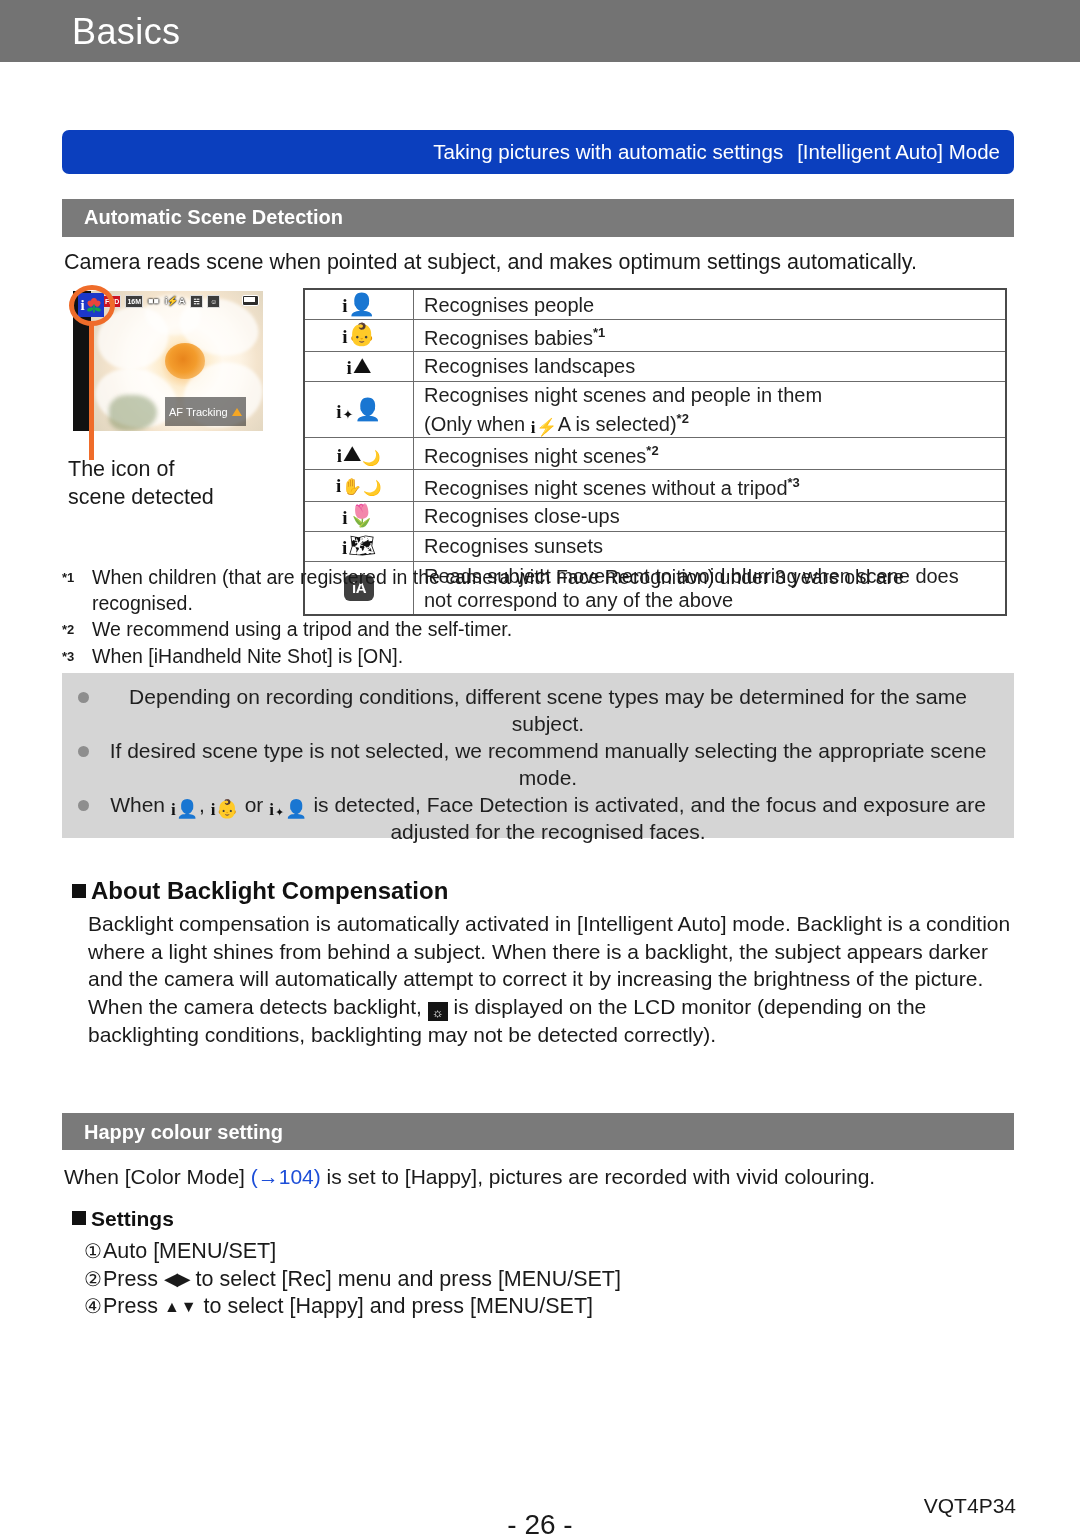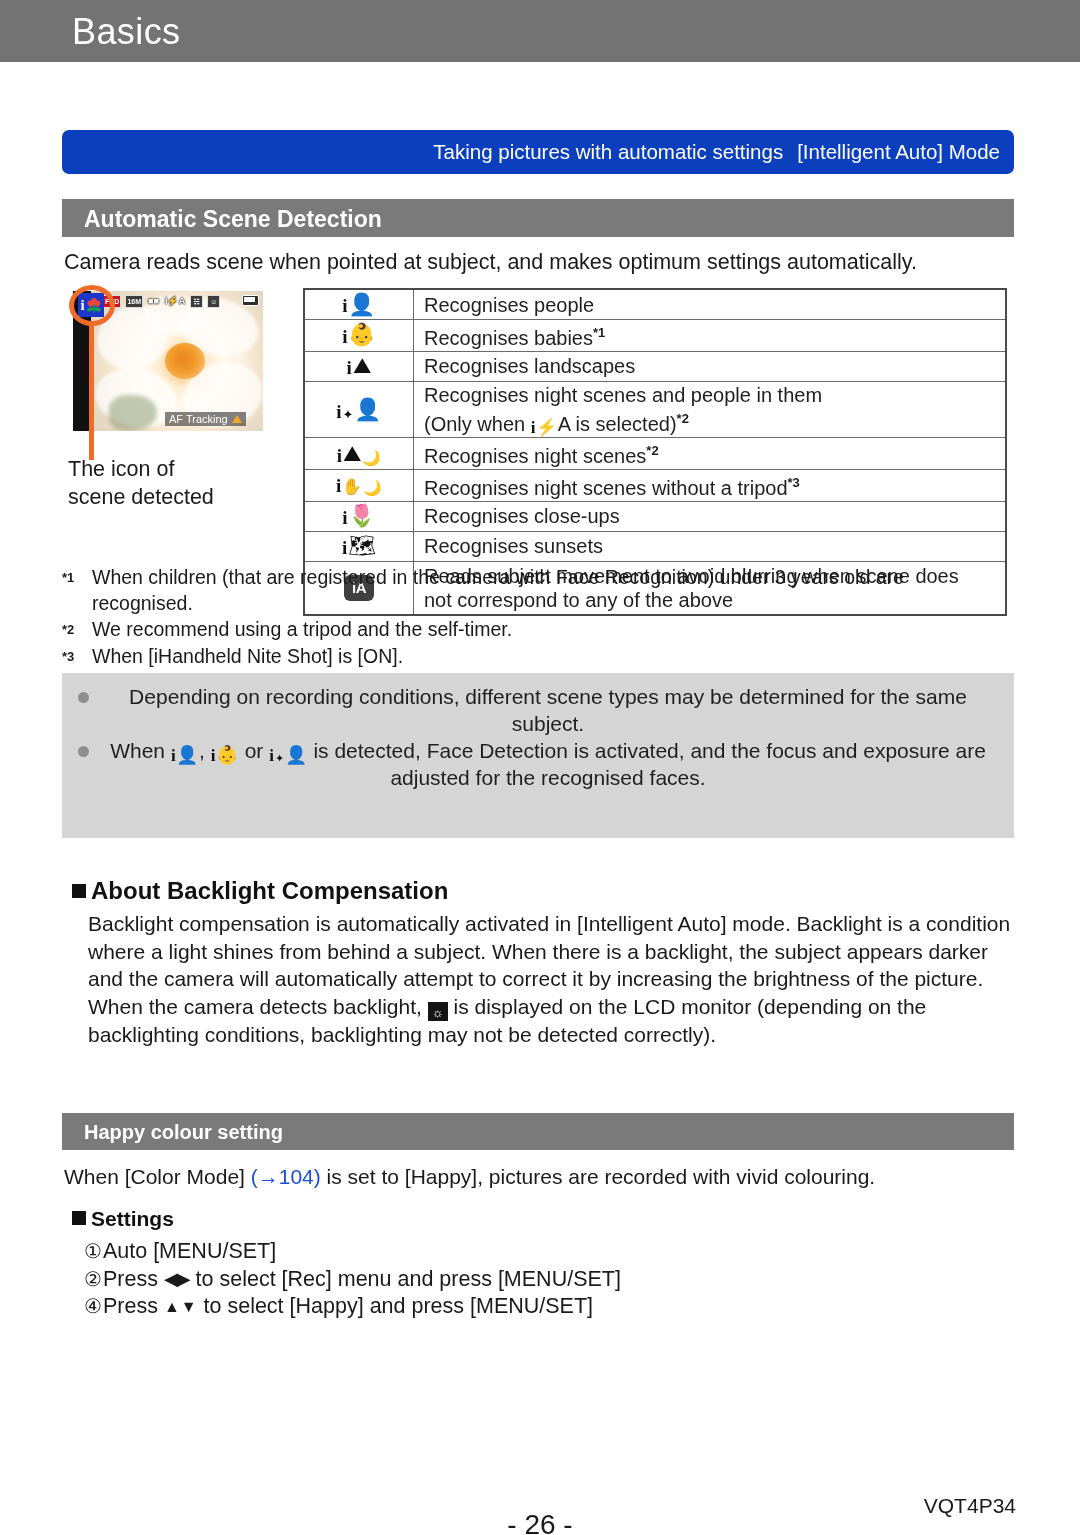--- a/index.html
+++ b/index.html
@@ -69,7 +69,7 @@
   }
 
   #scene-bar { left: 62px; top: 199px; width: 952px; height: 38px; }
-  #scene-bar .grey-bar-text { top: 7px; font-size: 23px; }
+  #scene-bar .grey-bar-text { top: 7px; font-size: 20px; }
 
   #happy-bar { left: 62px; top: 1113px; width: 952px; height: 37px; }
   #happy-bar .grey-bar-text { top: 8px; font-size: 20px; }

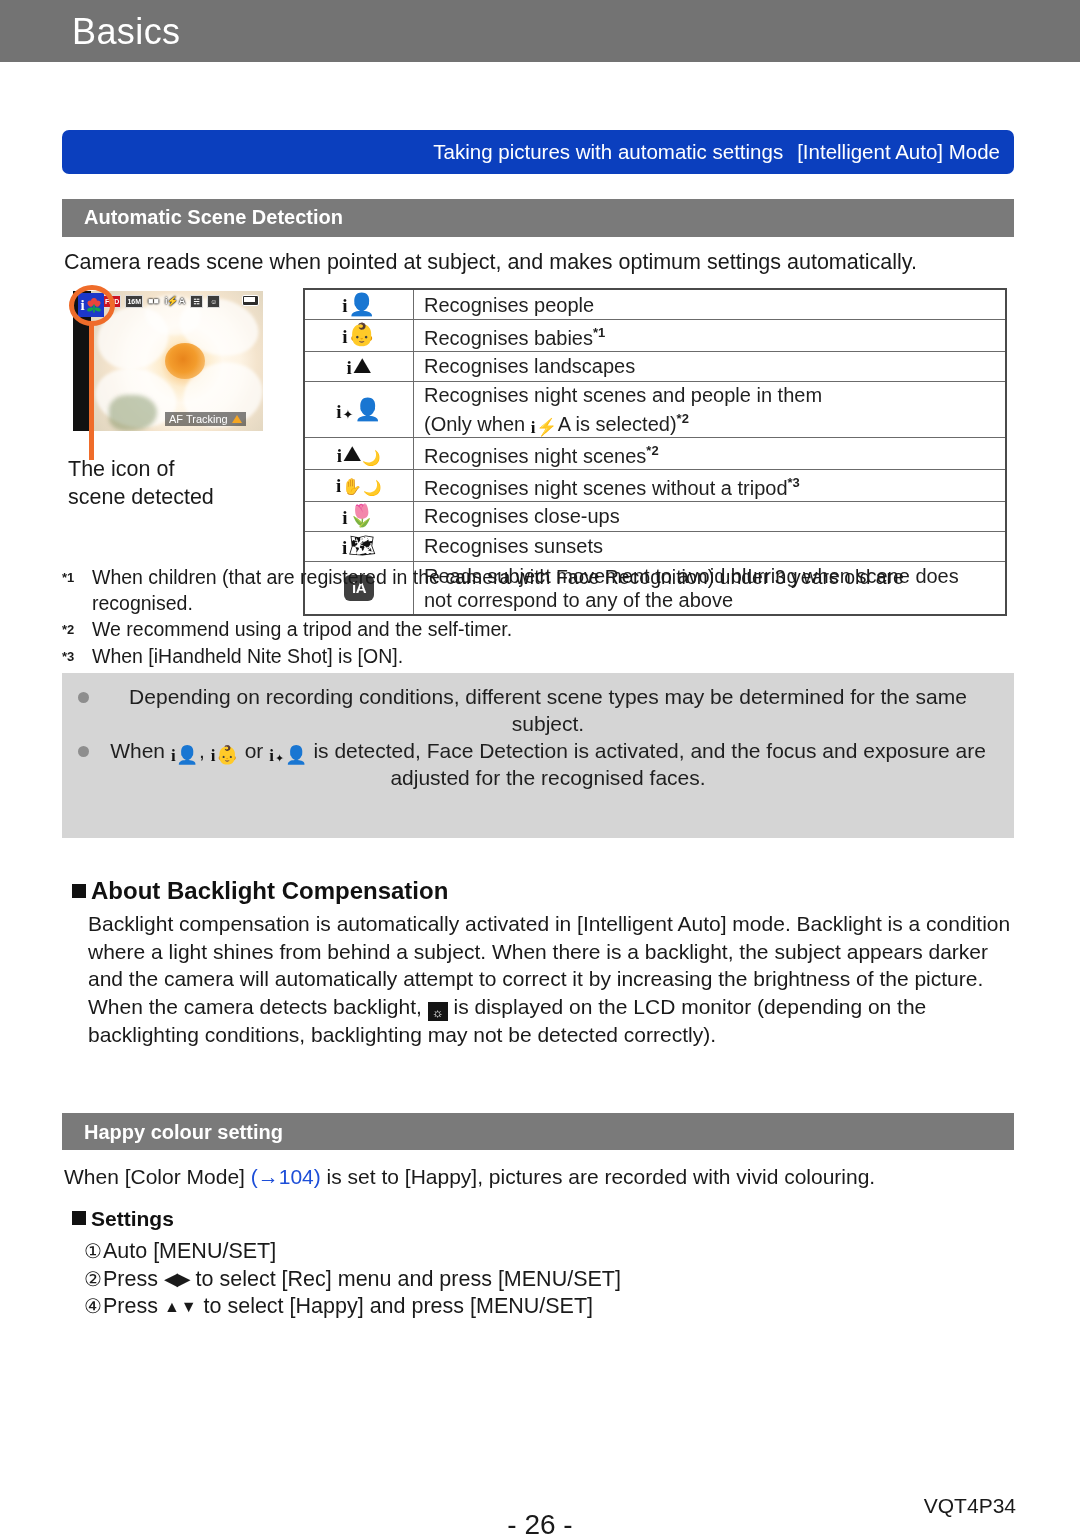--- a/index.html
+++ b/index.html
@@ -179,7 +179,7 @@
   .af-track {
     position: absolute;
     left: 92px; bottom: 5px;
-    height: 14px;
+    height: 29px;
     padding: 0 4px;
     display: flex;
     align-items: center;

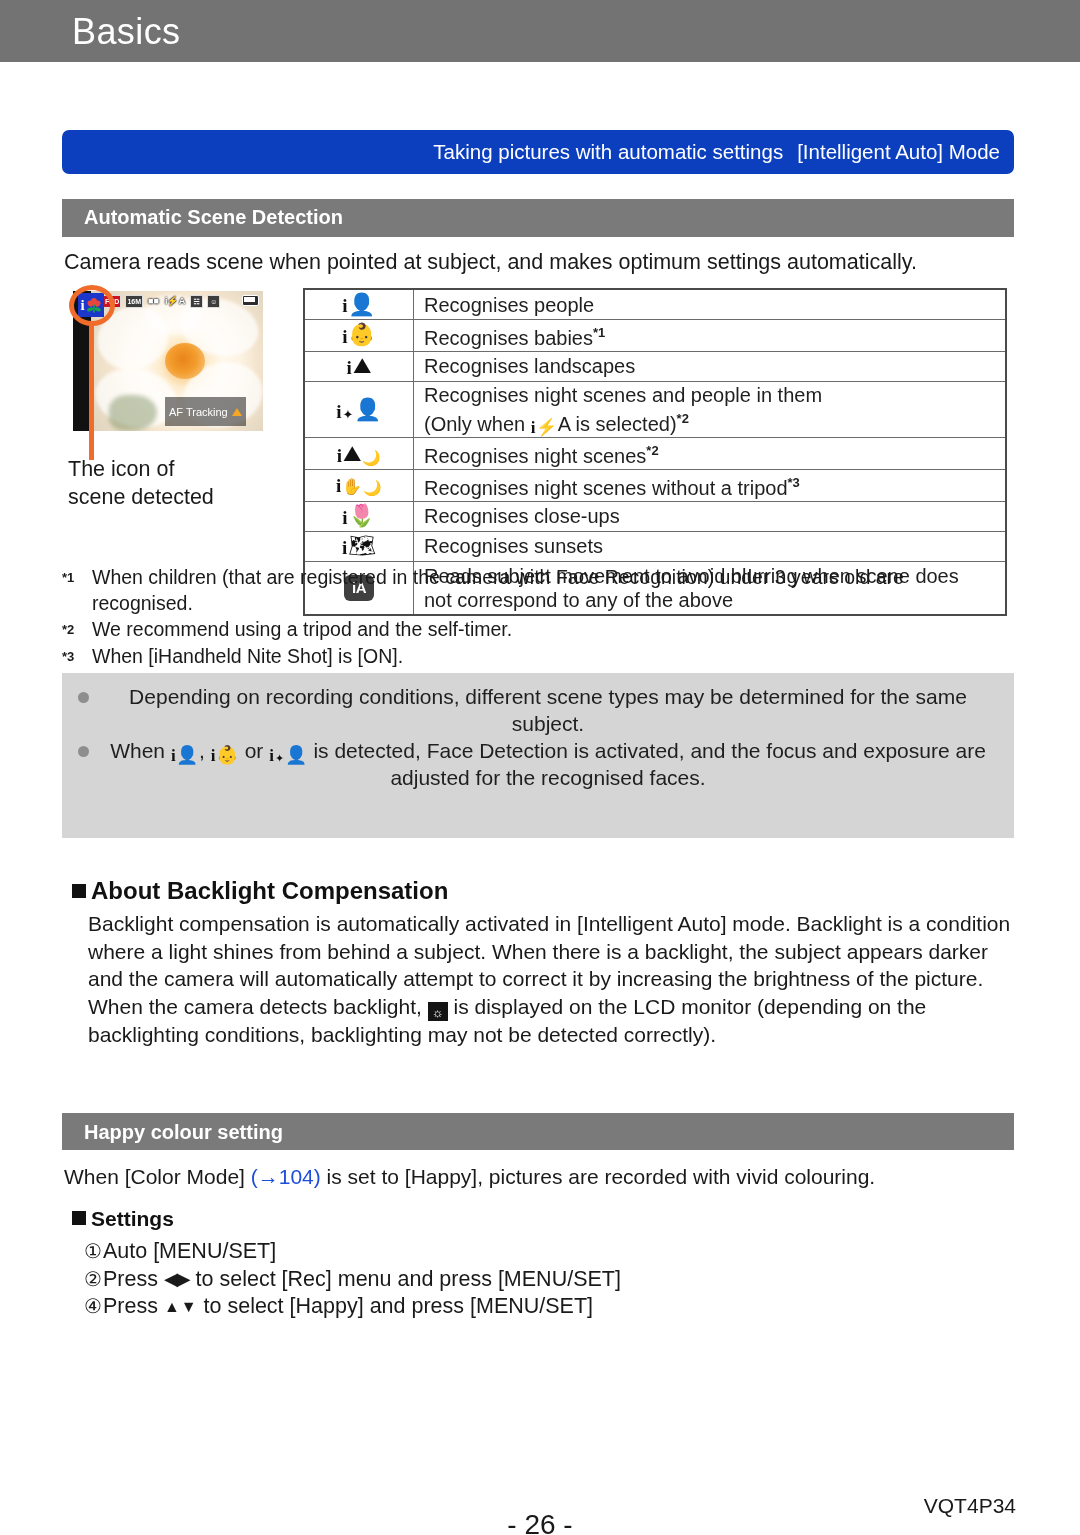--- a/index.html
+++ b/index.html
@@ -619,6 +619,9 @@
     <span>Depending on recording conditions, different scene types may be determined for the same subject.</span>
   </div>
   <div class="note-item">
+    <span>If desired scene type is not selected, we recommend manually selecting the appropriate scene mode.</span>
+  </div>
+  <div class="note-item">
     <span>When </span><span class="iicon">
         <span class="i-mark" style="font-size:17px;">i</span>
         <span class="gl" style="font-size:18px;">👤</span>

